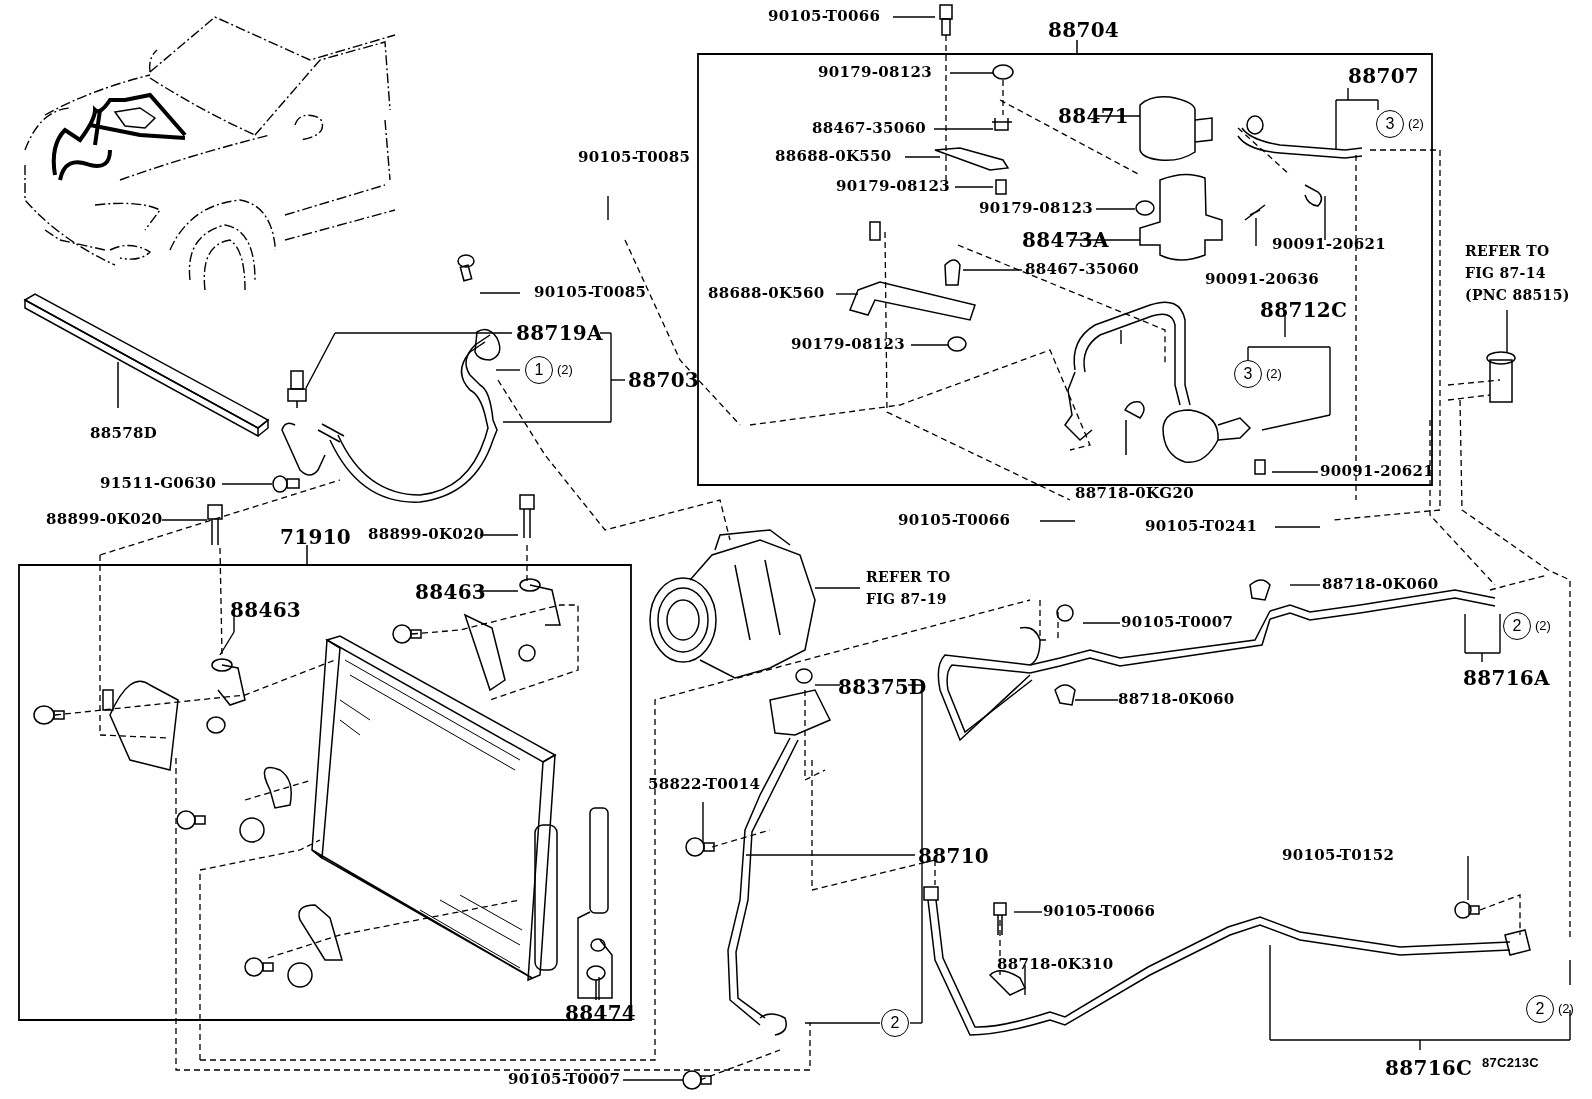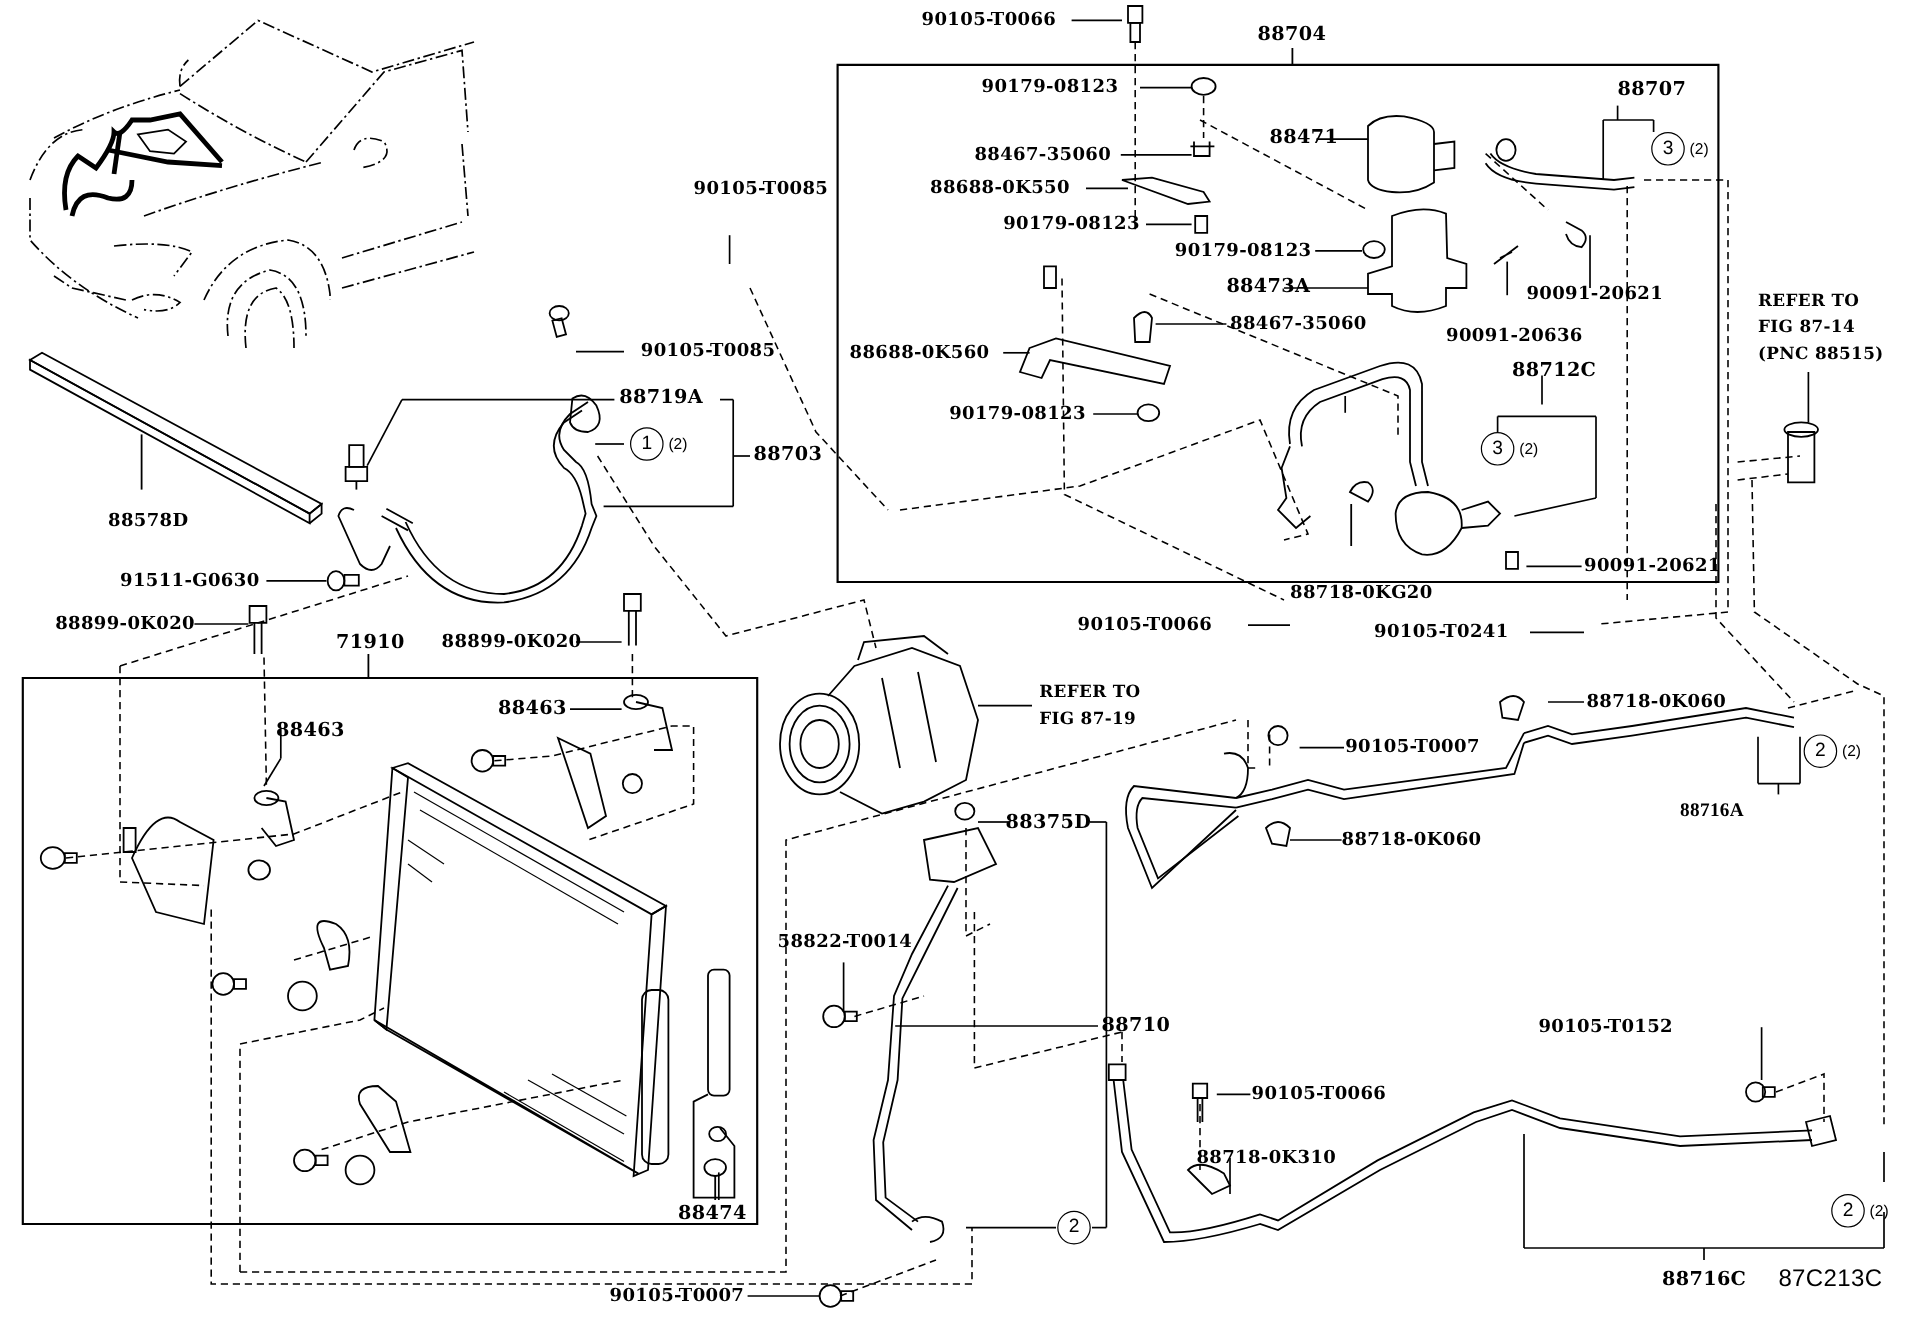--- a/index.html
+++ b/index.html
@@ -6,7 +6,7 @@
   body{width:1592px;height:1099px;position:relative;overflow:hidden;font-family:"DejaVu Serif","Liberation Serif",serif;}
   #art{position:absolute;left:0;top:0;width:1592px;height:1099px;}
   .lbl{position:absolute;font-family:"DejaVu Serif","Liberation Serif",serif;font-weight:bold;font-size:15px;color:#000;white-space:nowrap;line-height:1;letter-spacing:0.3px;}
-  .lbl.big{font-size:16px;}
+  .lbl.big{font-size:20px;}
   .lbl.ref{font-size:14px;line-height:22px;white-space:pre;}
   .lbl.fig{font-family:"Liberation Sans",sans-serif;font-weight:normal;font-size:20px;}
   .circ{position:absolute;width:26px;height:26px;border:1.6px solid #000;border-radius:50%;text-align:center;line-height:26px;font-family:"Liberation Sans",sans-serif;font-size:16px;background:#fff;}

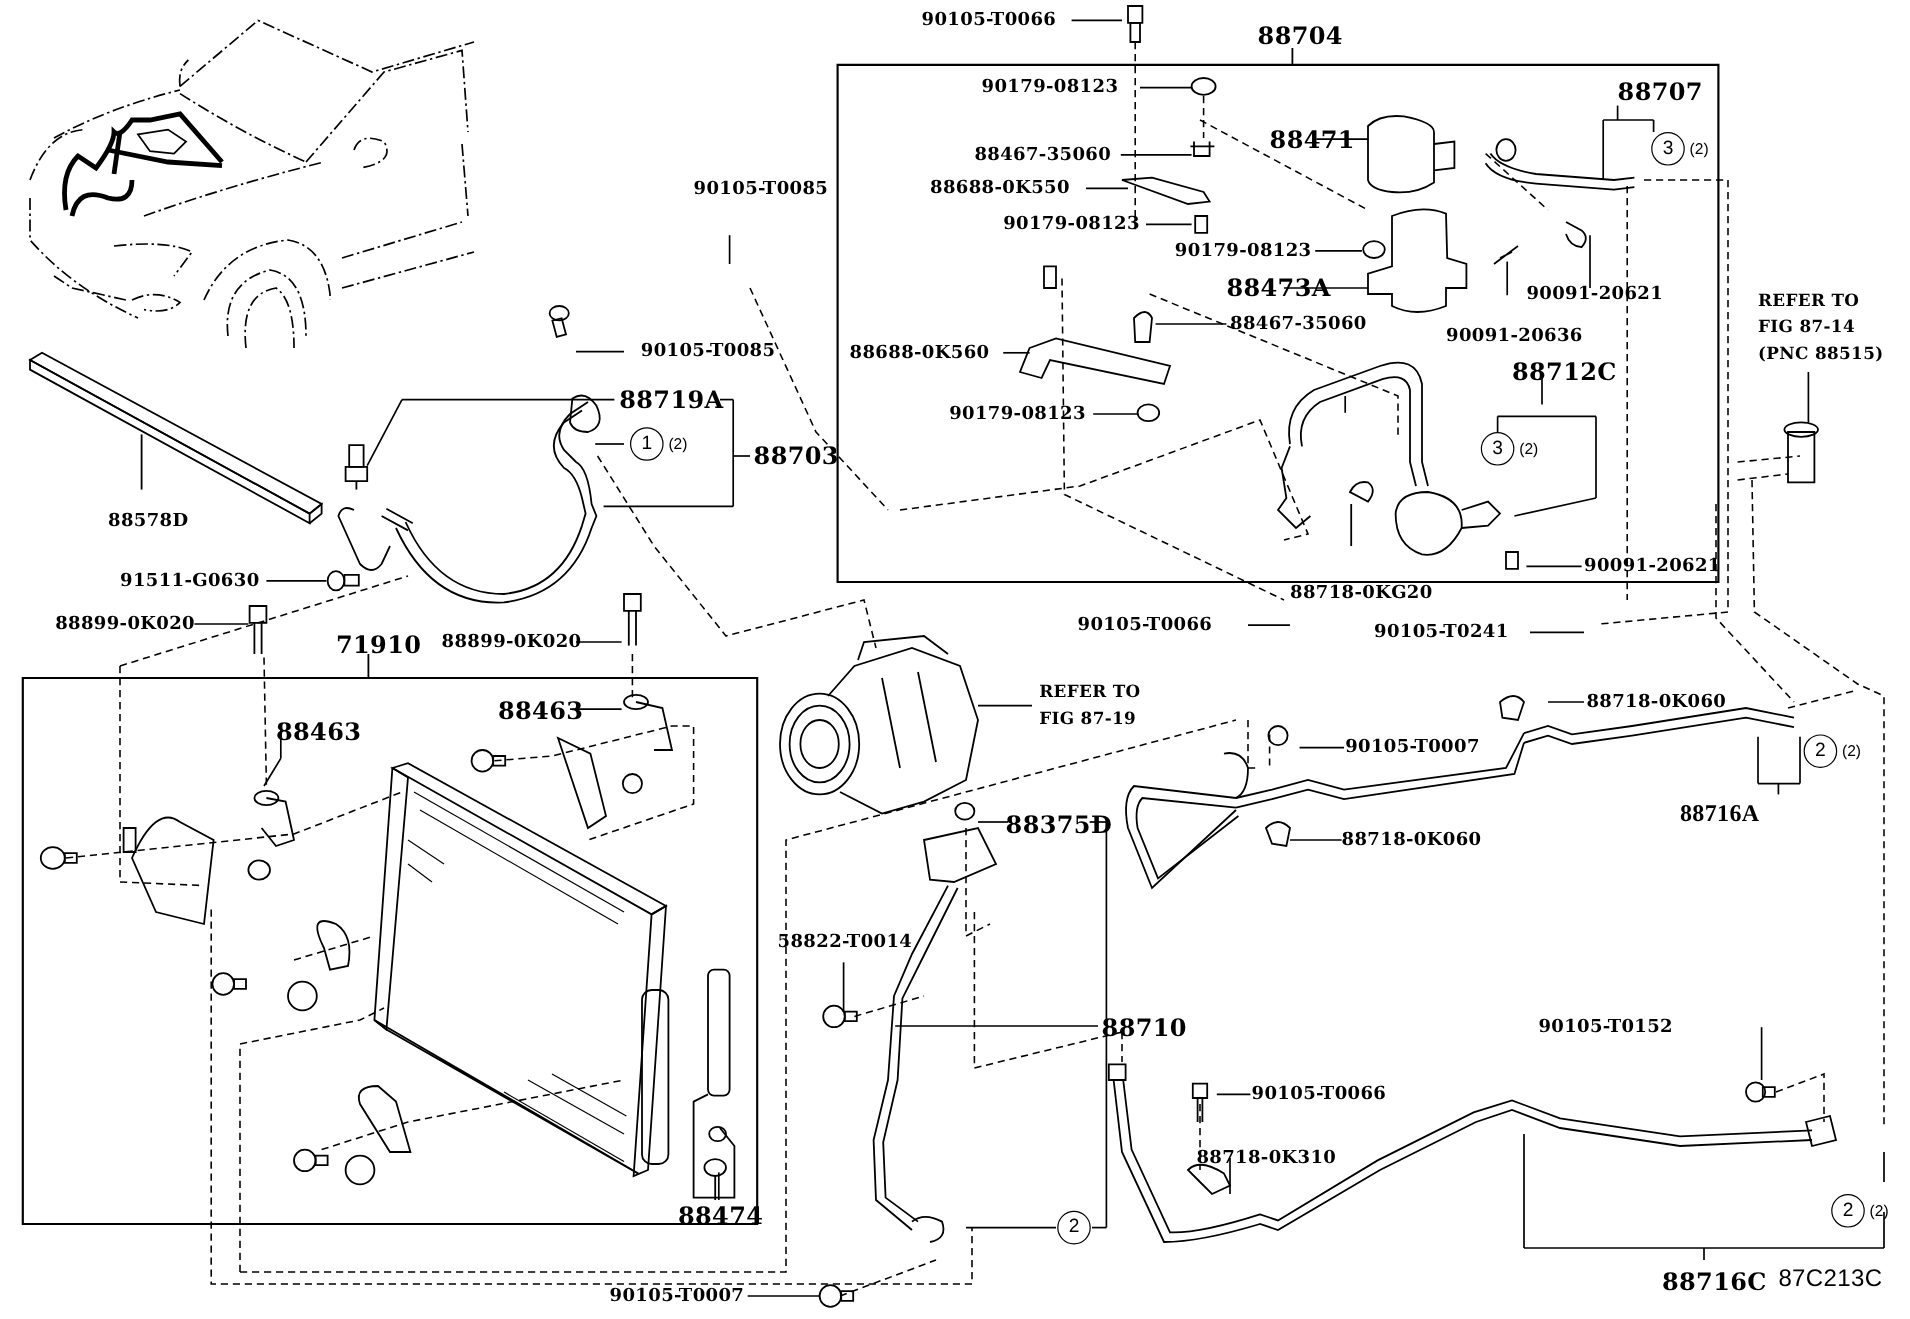--- a/index.html
+++ b/index.html
@@ -374,7 +374,7 @@
 <div class="lbl" style="left:1322px;top:577px;">88718-0K060</div>
 <div class="lbl" style="left:1121px;top:615px;">90105-T0007</div>
 <div class="lbl" style="left:1118px;top:692px;">88718-0K060</div>
-<div class="lbl big" style="left:1400px;top:668px;font-family:Liberation Serif, serif;">88716A</div>
+<div class="lbl big" style="left:1463px;top:668px;">88716A</div>
 <div class="lbl big" style="left:838px;top:677px;">88375D</div>
 <div class="lbl" style="left:648px;top:777px;">58822-T0014</div>
 <div class="lbl big" style="left:918px;top:846px;">88710</div>

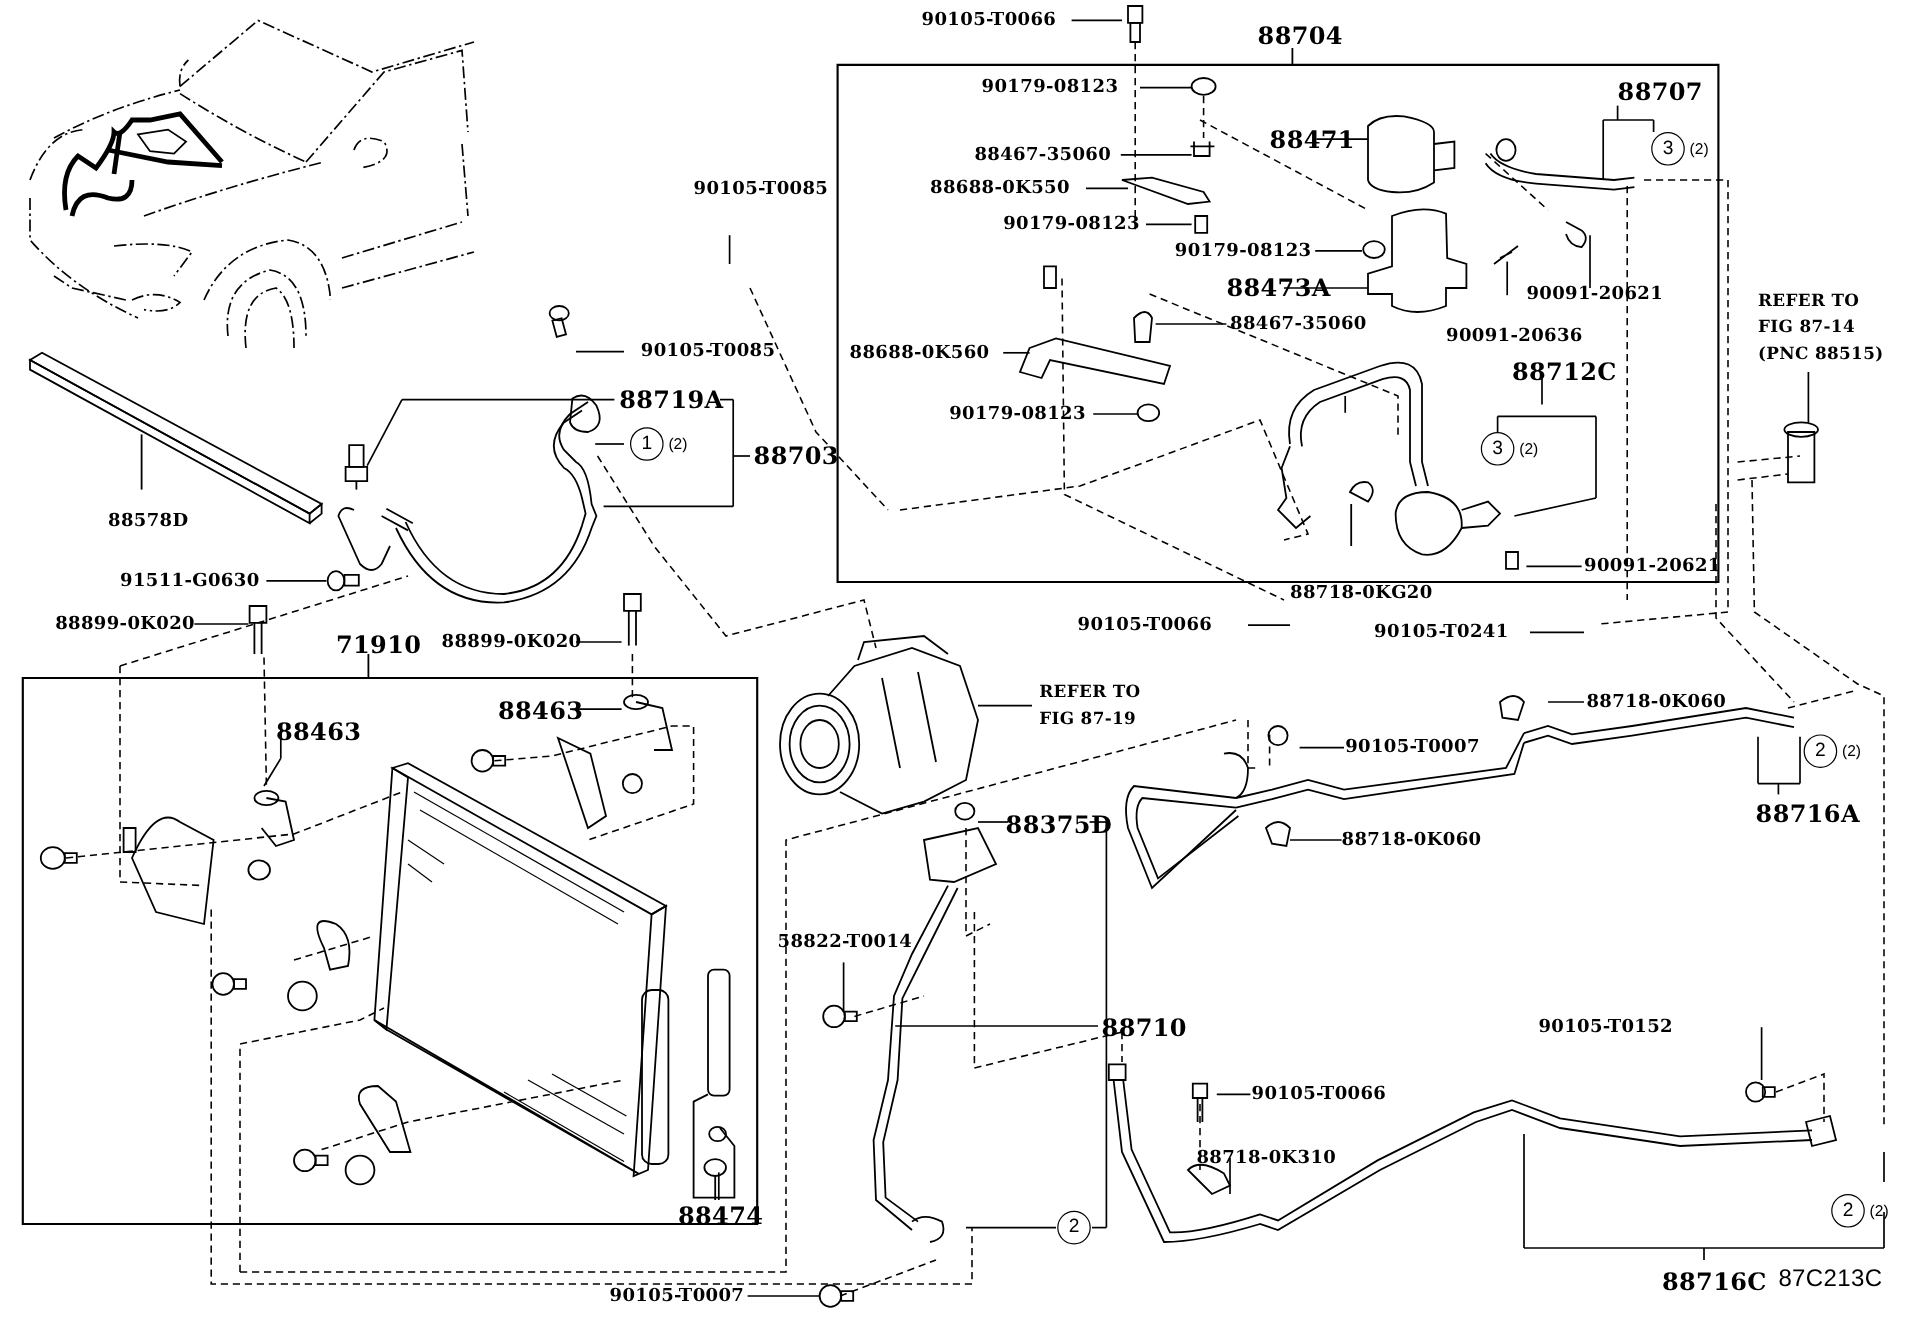--- a/index.html
+++ b/index.html
@@ -8,7 +8,7 @@
   .lbl{position:absolute;font-family:"DejaVu Serif","Liberation Serif",serif;font-weight:bold;font-size:15px;color:#000;white-space:nowrap;line-height:1;letter-spacing:0.3px;}
   .lbl.big{font-size:20px;}
   .lbl.ref{font-size:14px;line-height:22px;white-space:pre;}
-  .lbl.fig{font-family:"Liberation Sans",sans-serif;font-weight:normal;font-size:20px;}
+  .lbl.fig{font-family:"Liberation Sans",sans-serif;font-weight:bold;font-size:13px;}
   .circ{position:absolute;width:26px;height:26px;border:1.6px solid #000;border-radius:50%;text-align:center;line-height:26px;font-family:"Liberation Sans",sans-serif;font-size:16px;background:#fff;}
   .qty{position:absolute;font-family:"Liberation Sans",sans-serif;font-size:13px;}
   svg line, svg path, svg polyline, svg rect, svg ellipse, svg circle, svg polygon{vector-effect:non-scaling-stroke;}

